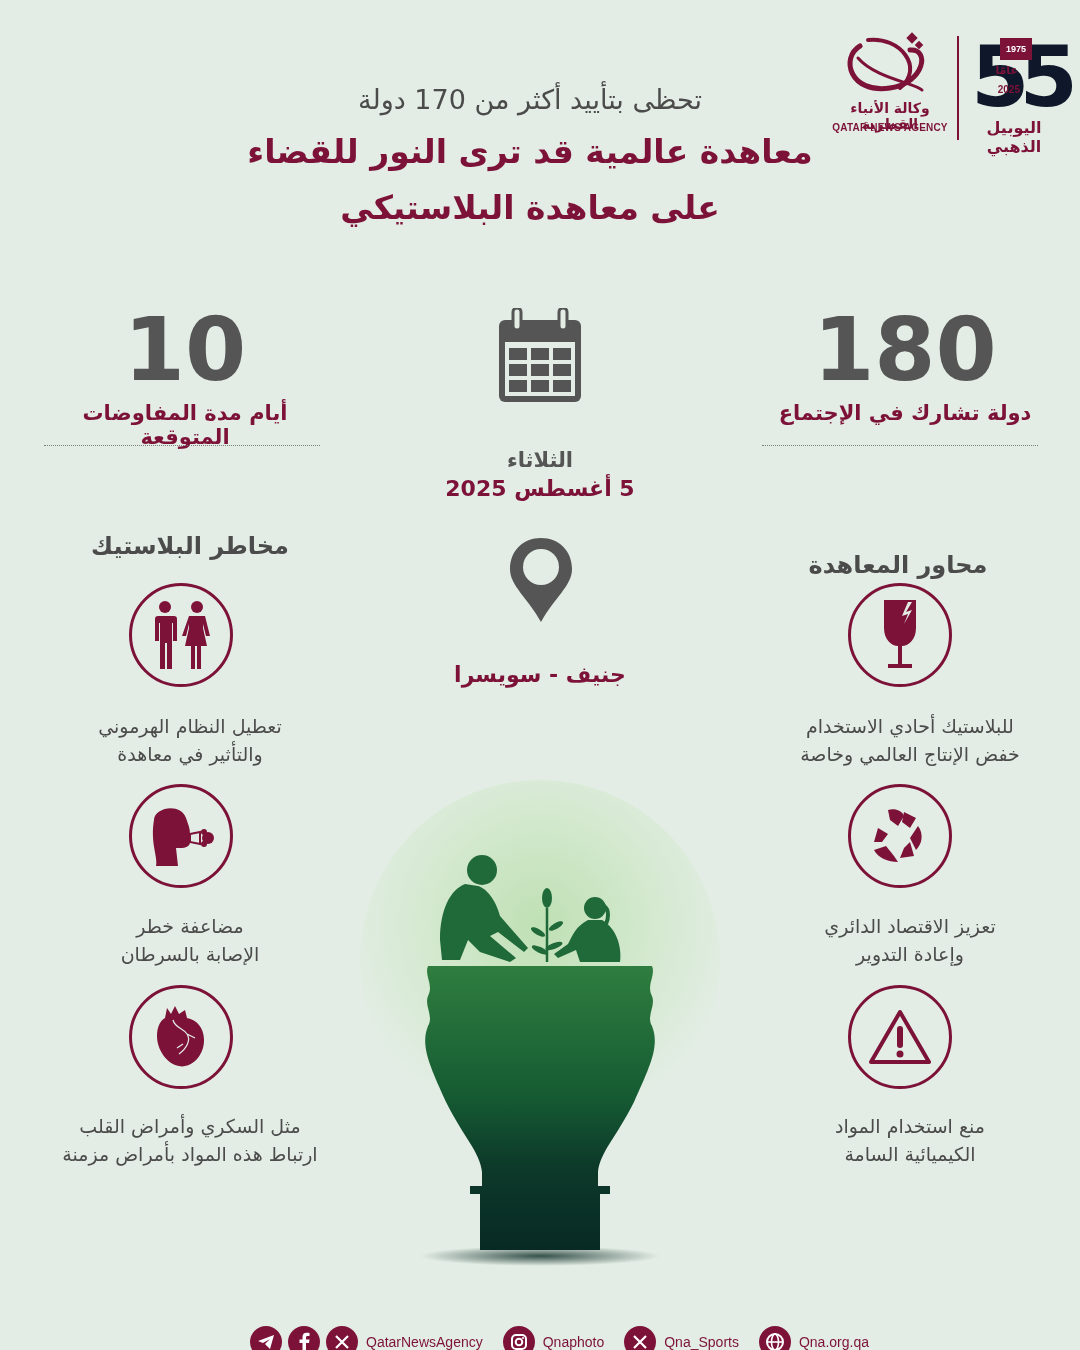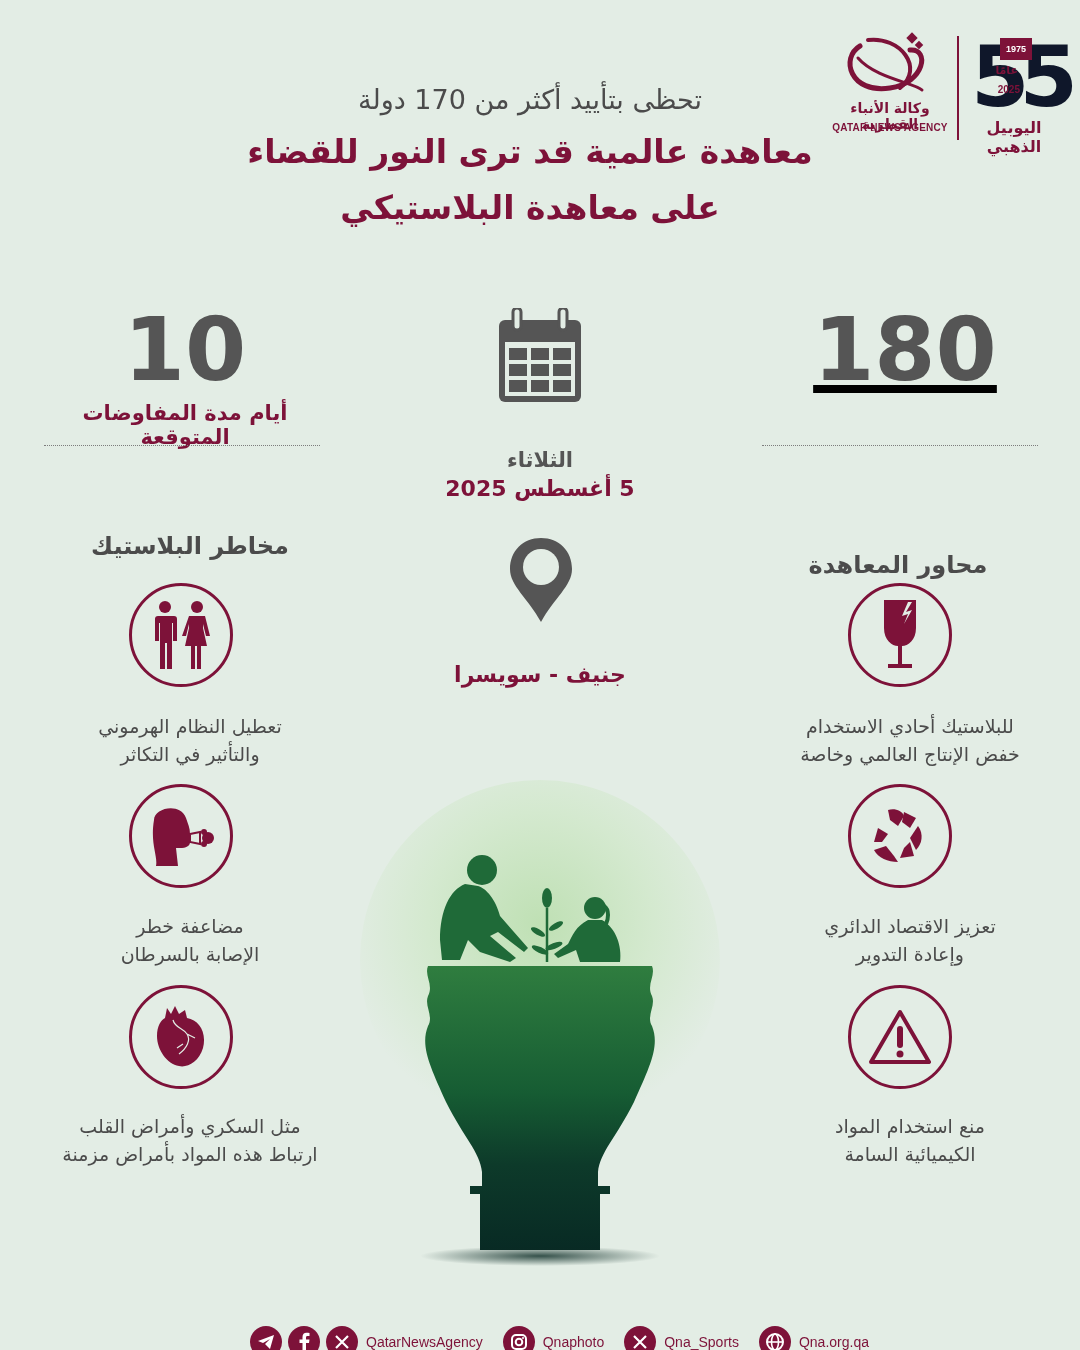--- a/index.html
+++ b/index.html
@@ -98,7 +98,7 @@
 </div>
 <div class="abs dotline" style="top:445px; left:44px; width:276px;"></div>
 
-<div class="abs center" style="top:305px; left:760px; width:290px;text-decoration:underline;">
+<div class="abs center" style="top:305px; left:760px; width:290px;">
   <div class="stat-num">180</div>
 </div>
 <div class="abs dotline" style="top:445px; left:762px; width:276px;"></div>

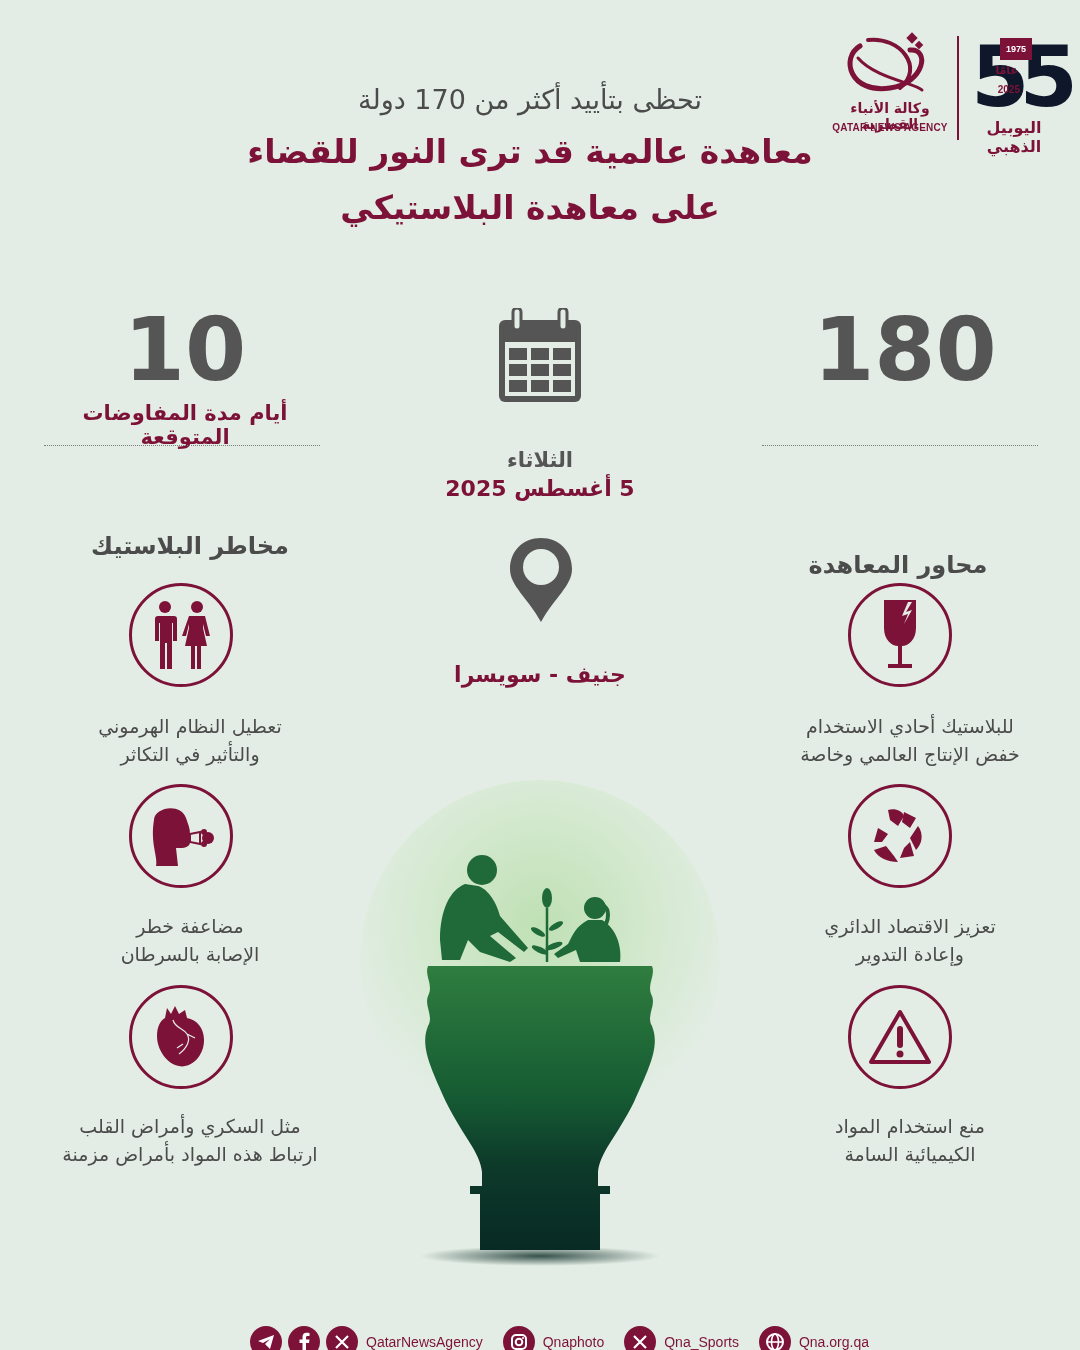--- a/index.html
+++ b/index.html
@@ -100,6 +100,7 @@
 
 <div class="abs center" style="top:305px; left:760px; width:290px;">
   <div class="stat-num">180</div>
+  <div class="stat-label" style="margin-top:6px;">دولة تشارك في الإجتماع</div>
 </div>
 <div class="abs dotline" style="top:445px; left:762px; width:276px;"></div>
 

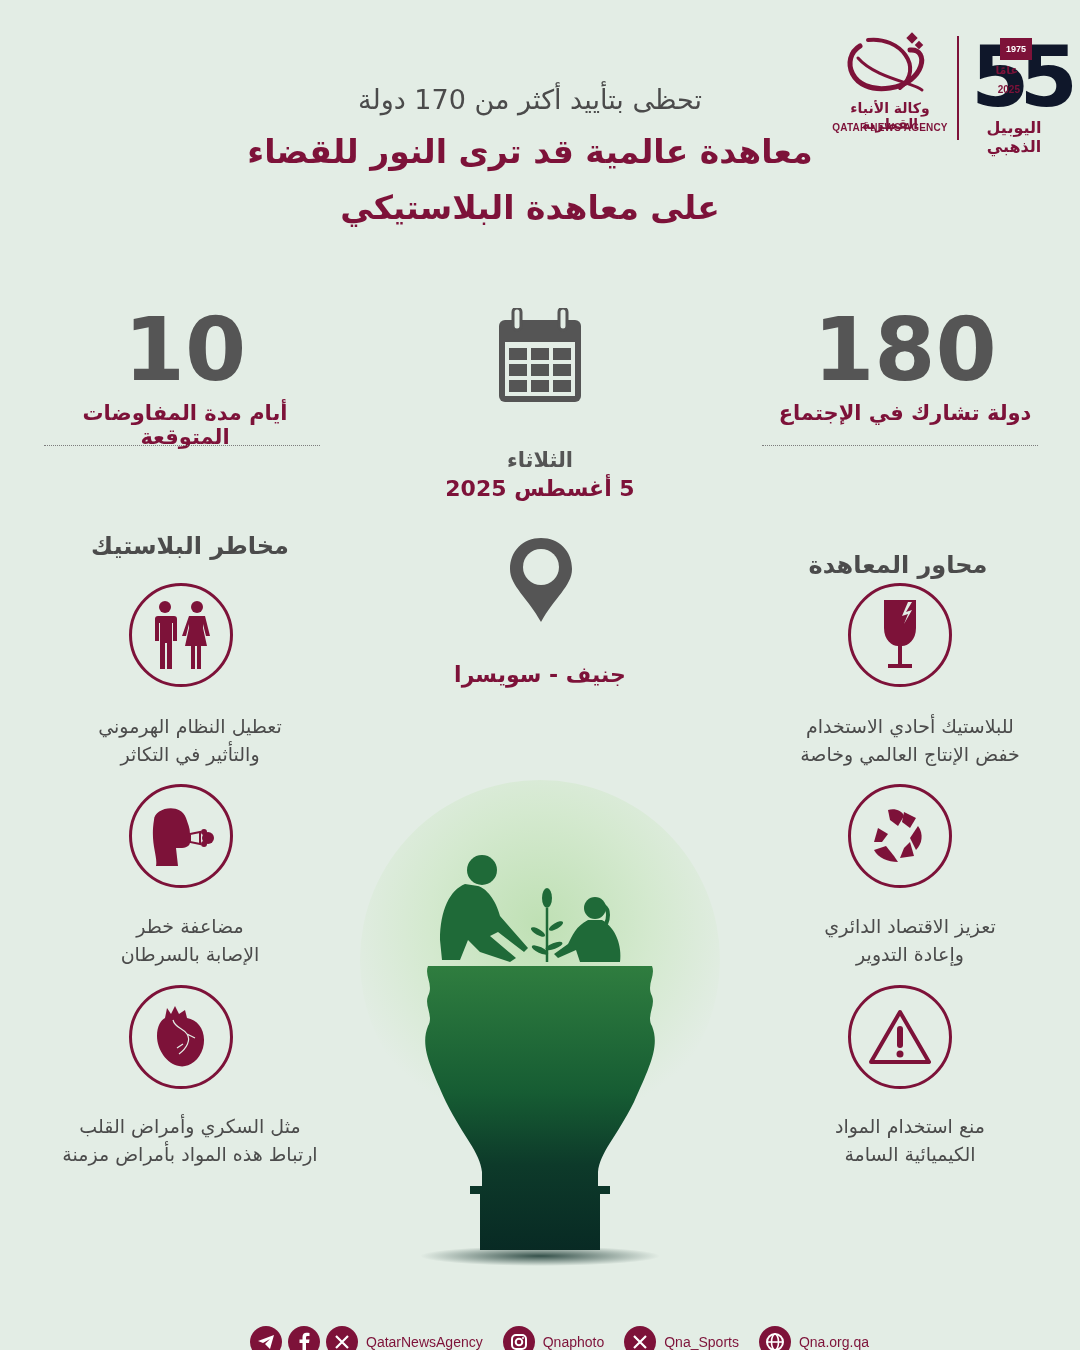--- a/index.html
+++ b/index.html
@@ -149,7 +149,7 @@
 </div>
 <div class="abs item-text center" style="top:712px; left:40px; width:300px;">
   <div>تعطيل النظام الهرموني</div>
-  <div>والتأثير في التكاثر</div>
+  <div>والتأثير في معاهدة</div>
 </div>
 
 <div class="icon-circle" style="top:784px; left:129px;">

